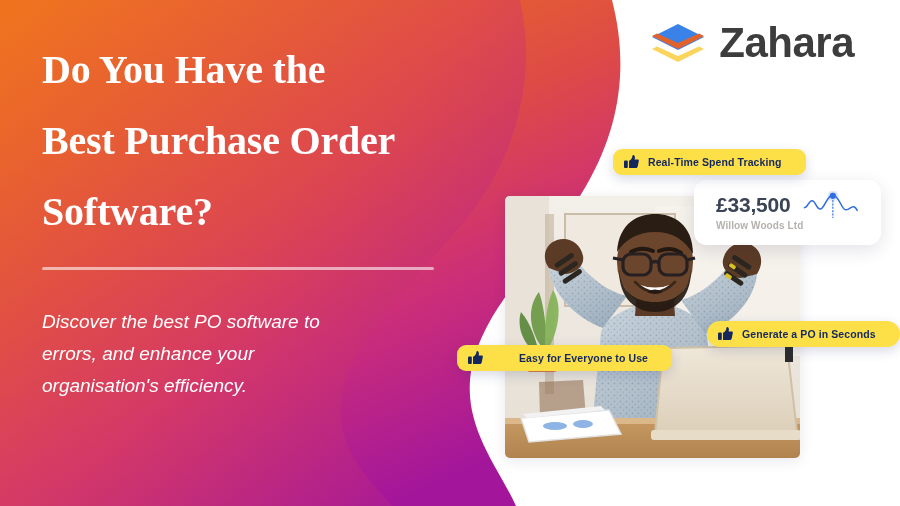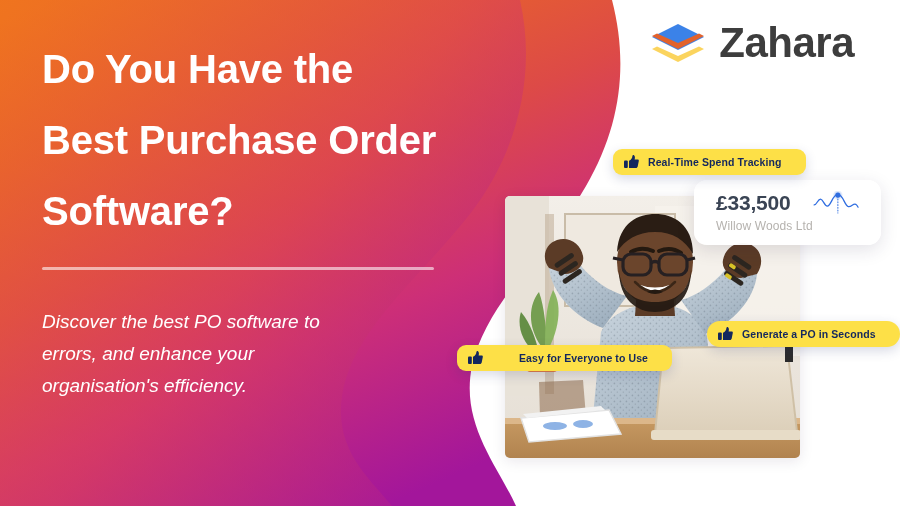--- a/index.html
+++ b/index.html
@@ -21,7 +21,7 @@
     font-size:40px;line-height:71px;letter-spacing:-0.2px;
     white-space:nowrap;
   }
-  .headline .ln{display:block;}
+  .headline .ln{display:block;font-family:Liberation Serif, serif;}
   .divider{
     margin-top:20px;width:392px;height:3px;border-radius:2px;
     background:rgba(255,255,255,0.58);

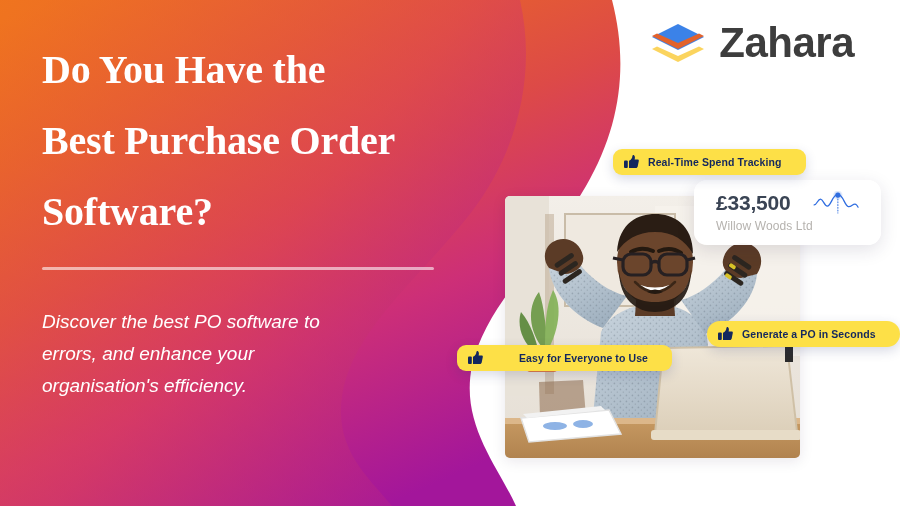--- a/index.html
+++ b/index.html
@@ -68,7 +68,7 @@
   }
   .spend-left{flex:0 0 auto;}
   .spend-amount{font-size:21px;font-weight:700;color:#3a4454;line-height:1.05;letter-spacing:-0.2px;}
-  .spend-company{font-size:12px;font-weight:400;color:#b5b2ae;margin-top:4px;letter-spacing:0.1px;}
+  .spend-company{font-size:10px;font-weight:700;color:#b5b2ae;margin-top:4px;letter-spacing:0.1px;}
   .spend-chart{margin-left:auto;width:80px;height:44px;}
   .spend-chart svg{display:block;}
 </style>

